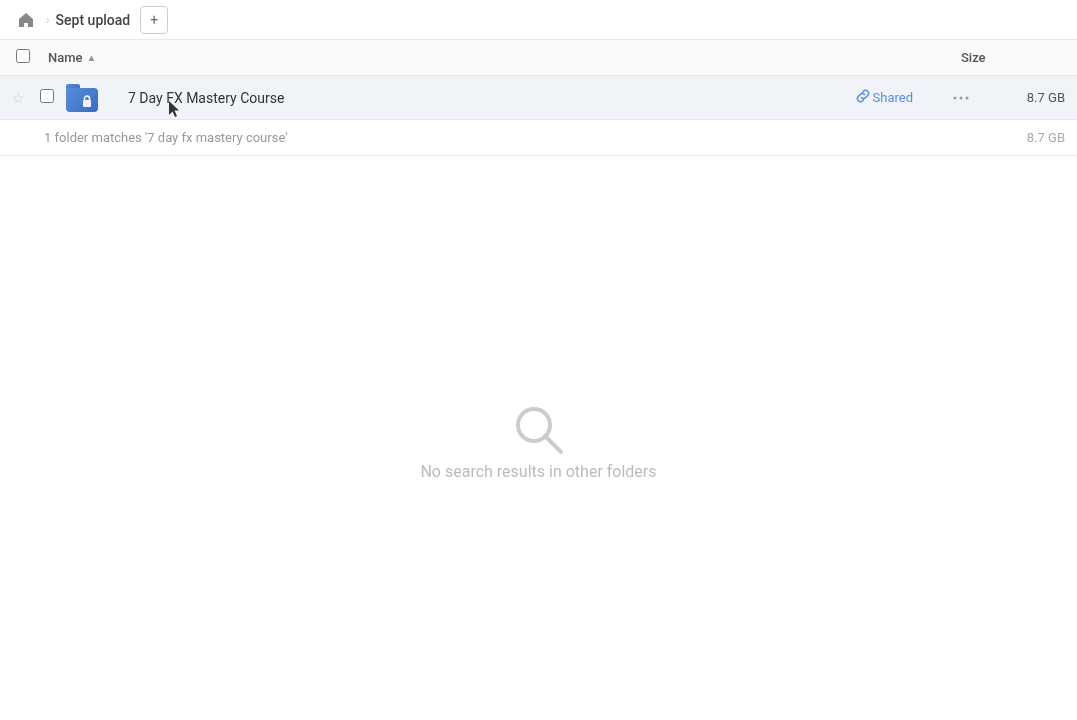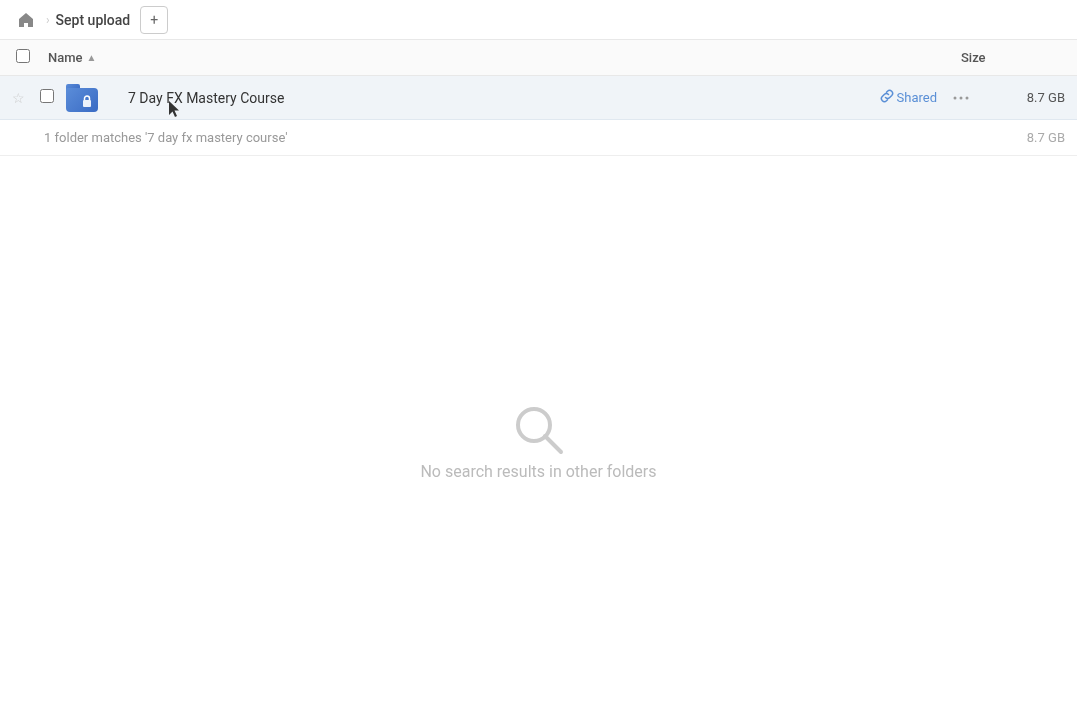--- a/index.html
+++ b/index.html
@@ -170,7 +170,7 @@
       gap: 3px;
       color: #5a8fd6;
       font-size: 13px;
-      margin-right: 8px;
+      margin-right: 32px;
     }
     .link-icon {
       font-size: 14px;

